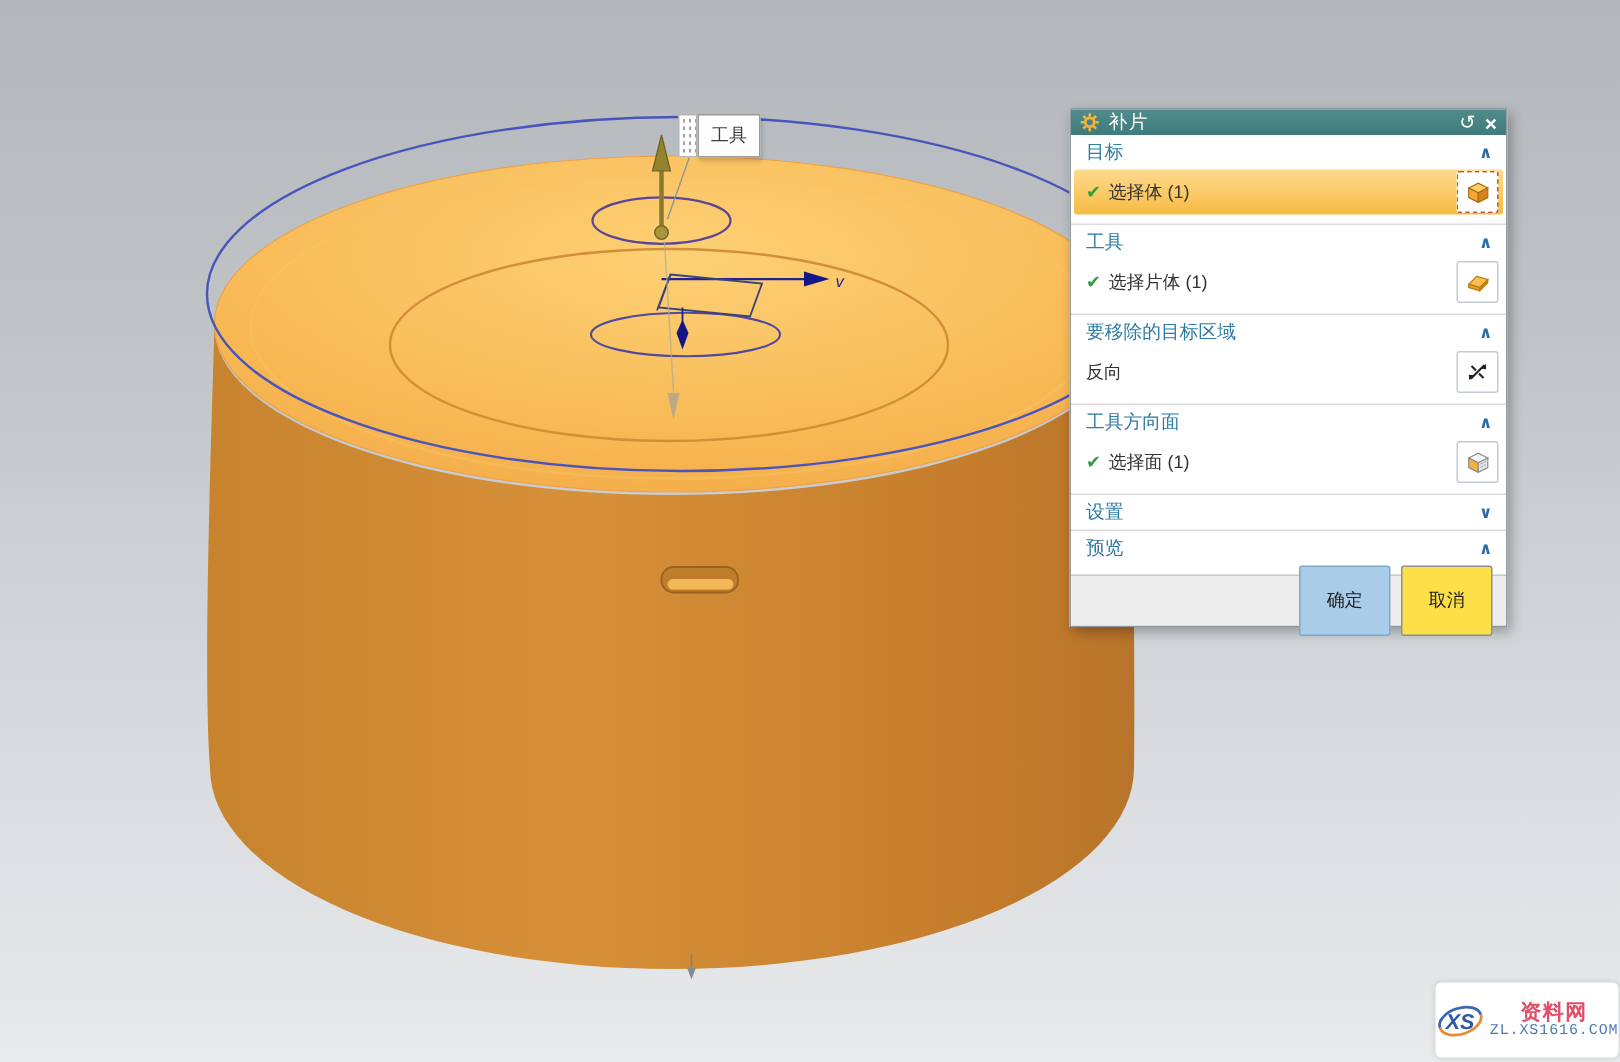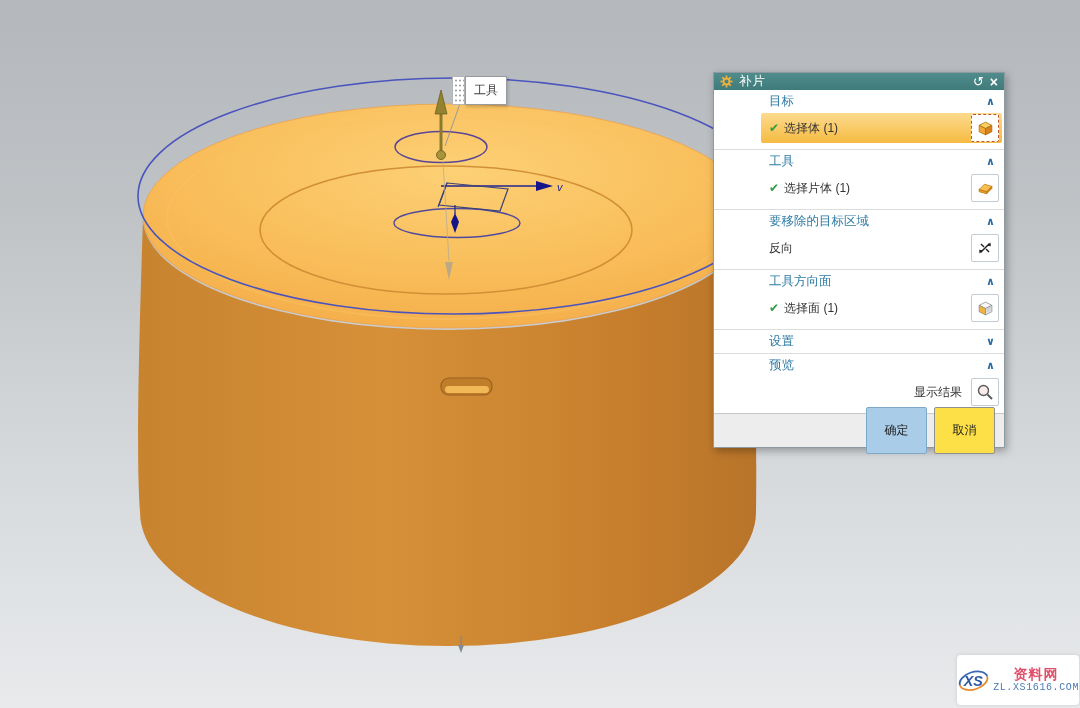--- a/index.html
+++ b/index.html
@@ -27,7 +27,7 @@
   .reset{font-size:13px;}
   .close{font-size:14px;font-weight:bold;}
   .dlg-body{background:#fff;}
-  .sec{background:#fff;padding-left:45px;}
+  .sec{background:#fff;}
   .sec + .sec{border-top:1px solid #dcdcdc;}
   .sec-h{height:23px;display:flex;align-items:center;padding:0 9px 0 10px;cursor:pointer;}
   .sec-title{flex:1;color:#2e7ba3;font-size:12.5px;}

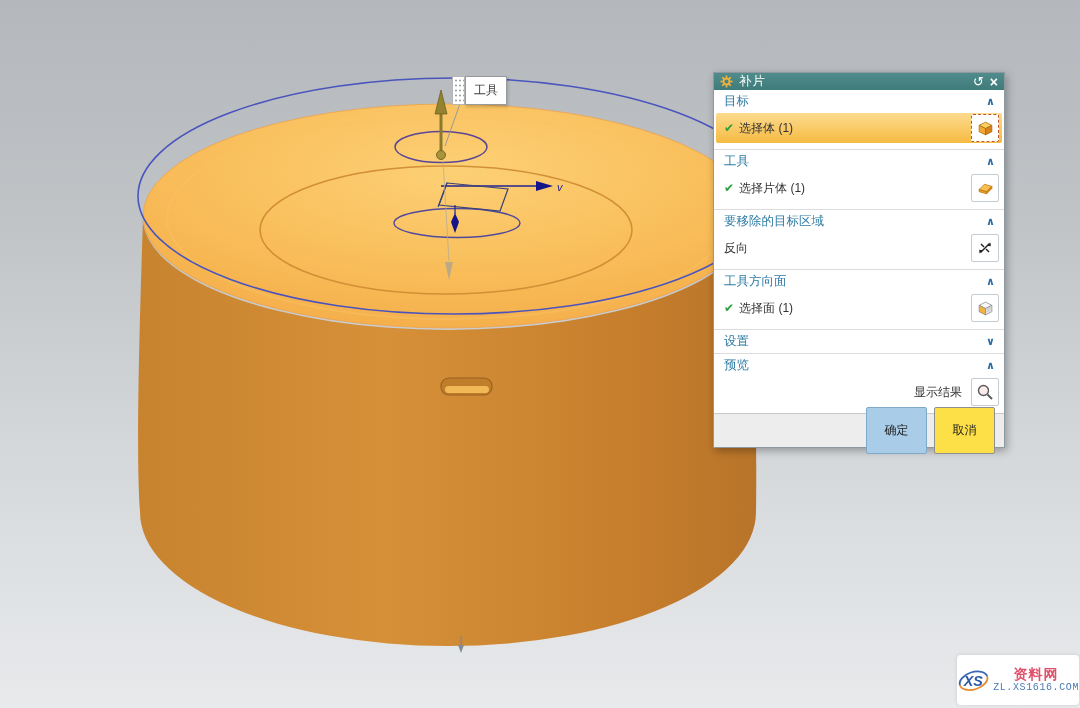--- a/index.html
+++ b/index.html
@@ -237,15 +237,6 @@
           <span class="sec-title">预览</span>
           <span class="caret">∧</span>
         </div>
-        <div class="row right">
-          <span class="row-label">显示结果</span>
-          <span class="icon-btn" style="margin-left:4px;">
-            <svg width="18" height="18" viewBox="0 0 18 18">
-              <circle cx="7.5" cy="7.5" r="5" fill="rgba(248,224,224,0.6)" stroke="#5a5a5a" stroke-width="1.4"></circle>
-              <line x1="11.5" y1="11.5" x2="16" y2="16" stroke="#5a5a5a" stroke-width="2"></line>
-            </svg>
-          </span>
-        </div>
       </div>
     </div>
 

